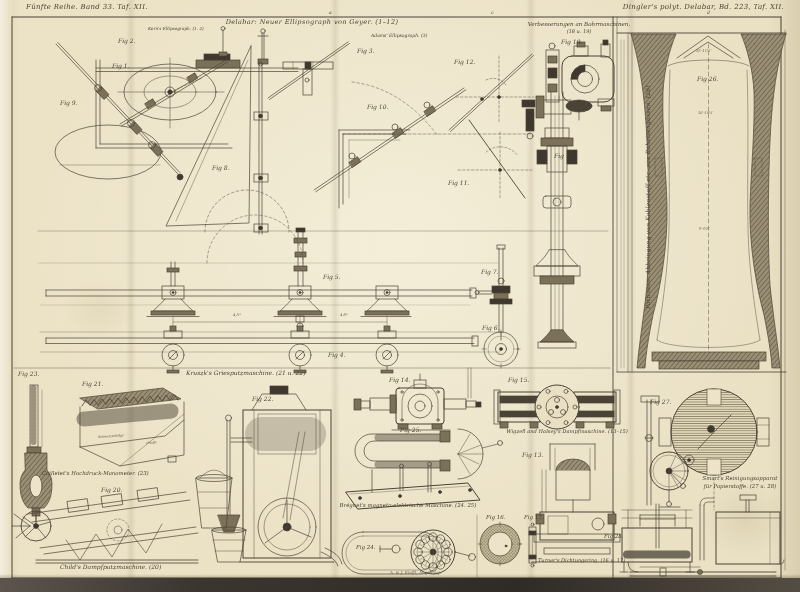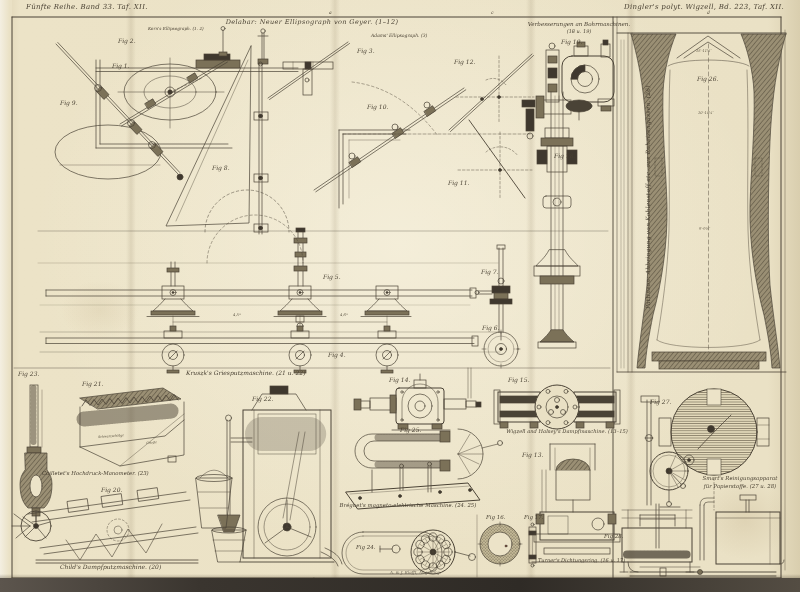--- a/index.html
+++ b/index.html
@@ -563,7 +563,7 @@
 </svg>
 
 <div class="lbl" style="left:26px;top:4px;font-size:7px;letter-spacing:.3px">Fünfte Reihe. Band 33. Taf. XII.</div>
-<div class="lbl" style="right:16px;top:4px;left:auto;font-size:7px;letter-spacing:.3px;position:absolute">Dingler's polyt. Wigzell, Bd. 223, Taf. XII.</div>
+<div class="lbl" style="right:16px;top:4px;left:auto;font-size:7px;letter-spacing:.3px;position:absolute">Dingler's polyt. Delabar, Bd. 223, Taf. XII.</div>
 
 <div class="lbl c" style="left:212px;top:19px;width:200px;font-size:6.5px;letter-spacing:.4px">Delabar: Neuer Ellipsograph von Geyer. (1–12)</div>
 <div class="lbl" style="left:148px;top:27px;font-size:4.2px">Kern's Ellipsograph. (1. 2)</div>

